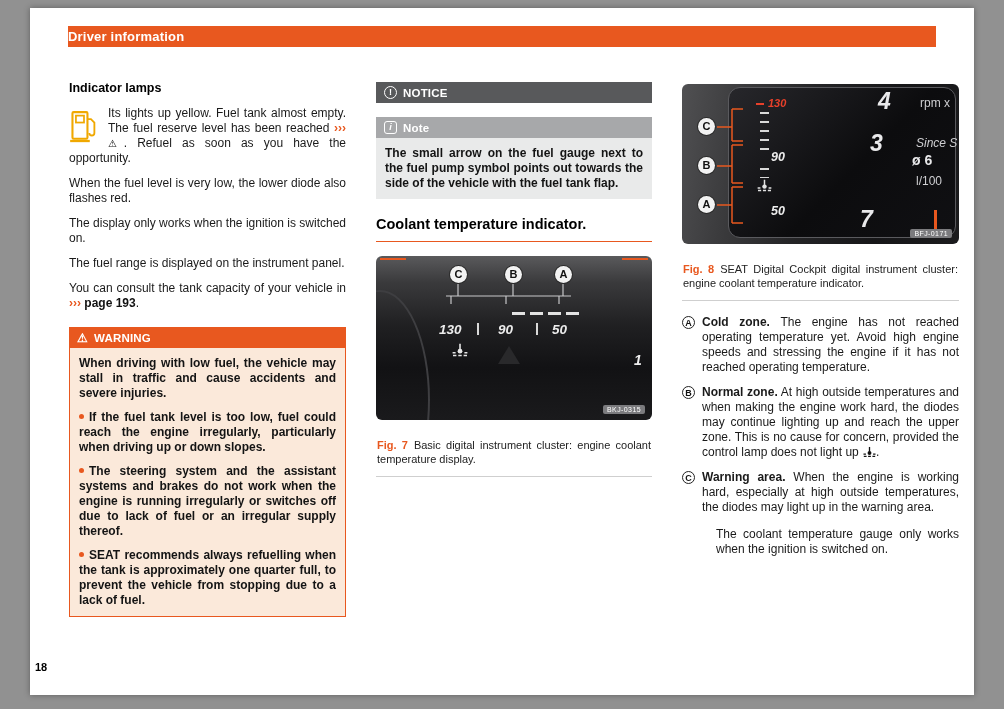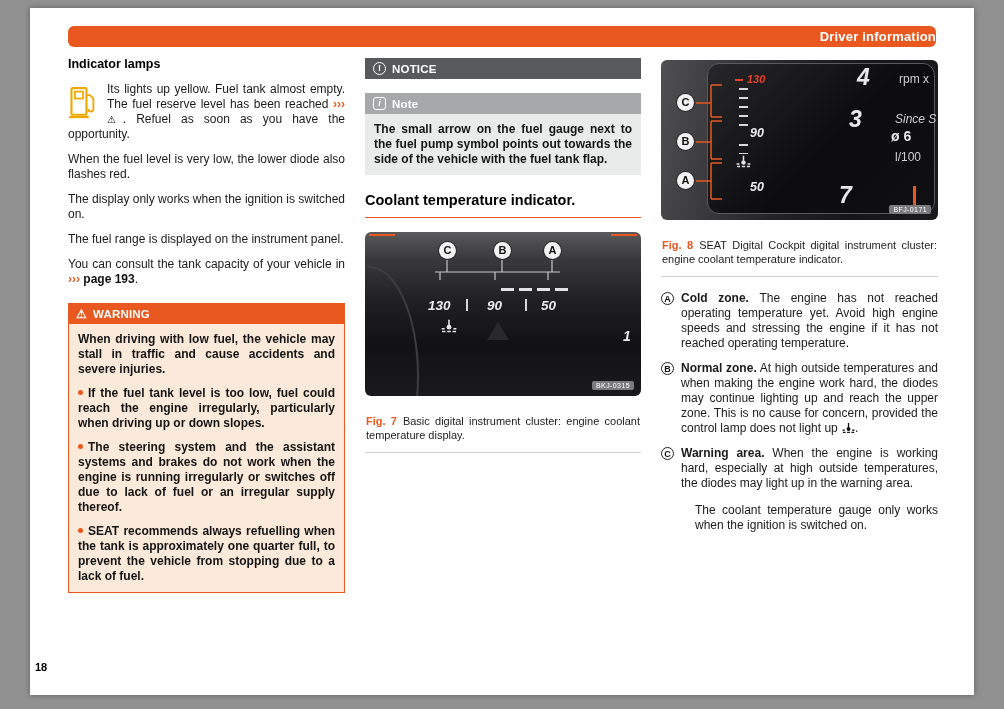--- a/index.html
+++ b/index.html
@@ -9,7 +9,7 @@
   .page { position:absolute; left:30px; top:8px; width:944px; height:687px; background:#ffffff; box-shadow:0 0 6px rgba(0,0,0,.35); }
 
   .titlebar { position:absolute; left:38px; top:18px; width:868px; height:21px; background:#e8581f; color:#fff;
-              font-size:13px; font-weight:bold; display:flex; align-items:center; justify-content:flex-end; letter-spacing:.2px;border-radius:6px; }
+              font-size:13px; font-weight:bold; display:flex; align-items:center; justify-content:flex-start; letter-spacing:.2px; }
 
   .columns { position:absolute; left:39px; top:44px; width:868px; display:flex; gap:20px;justify-content:center; }
   .col { flex:0 0 277px; width:277px; }

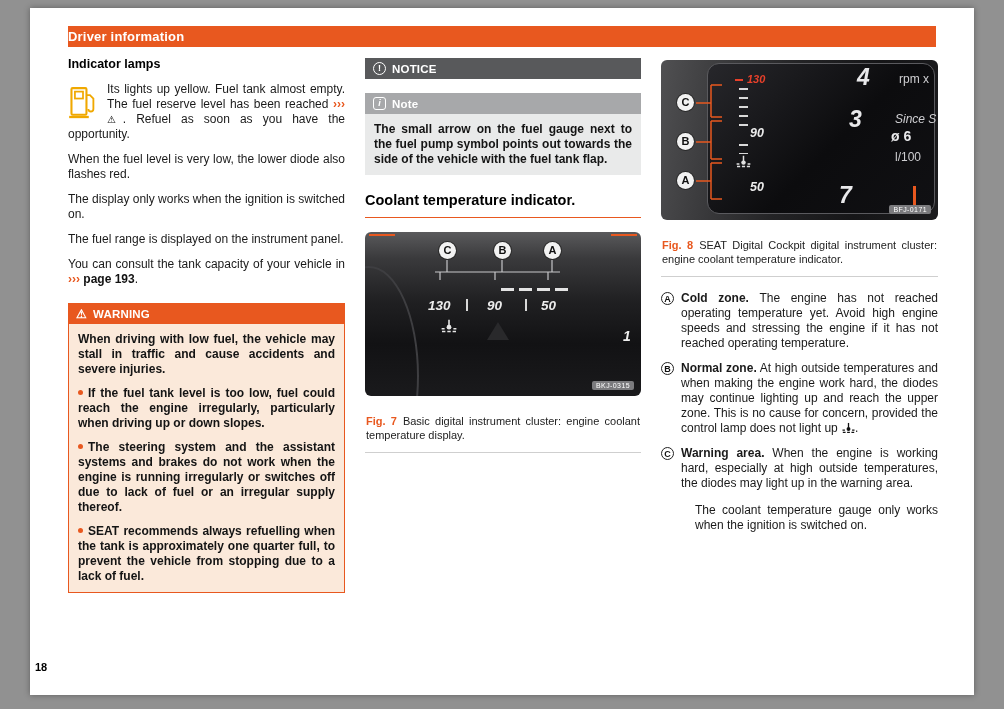--- a/index.html
+++ b/index.html
@@ -11,7 +11,7 @@
   .titlebar { position:absolute; left:38px; top:18px; width:868px; height:21px; background:#e8581f; color:#fff;
               font-size:13px; font-weight:bold; display:flex; align-items:center; justify-content:flex-start; letter-spacing:.2px; }
 
-  .columns { position:absolute; left:39px; top:44px; width:868px; display:flex; gap:20px;justify-content:center; }
+  .columns { position:absolute; left:39px; top:68px; width:868px; display:flex; gap:30px; }
   .col { flex:0 0 277px; width:277px; }
   .col.mid { flex:0 0 276px; width:276px; }
 

